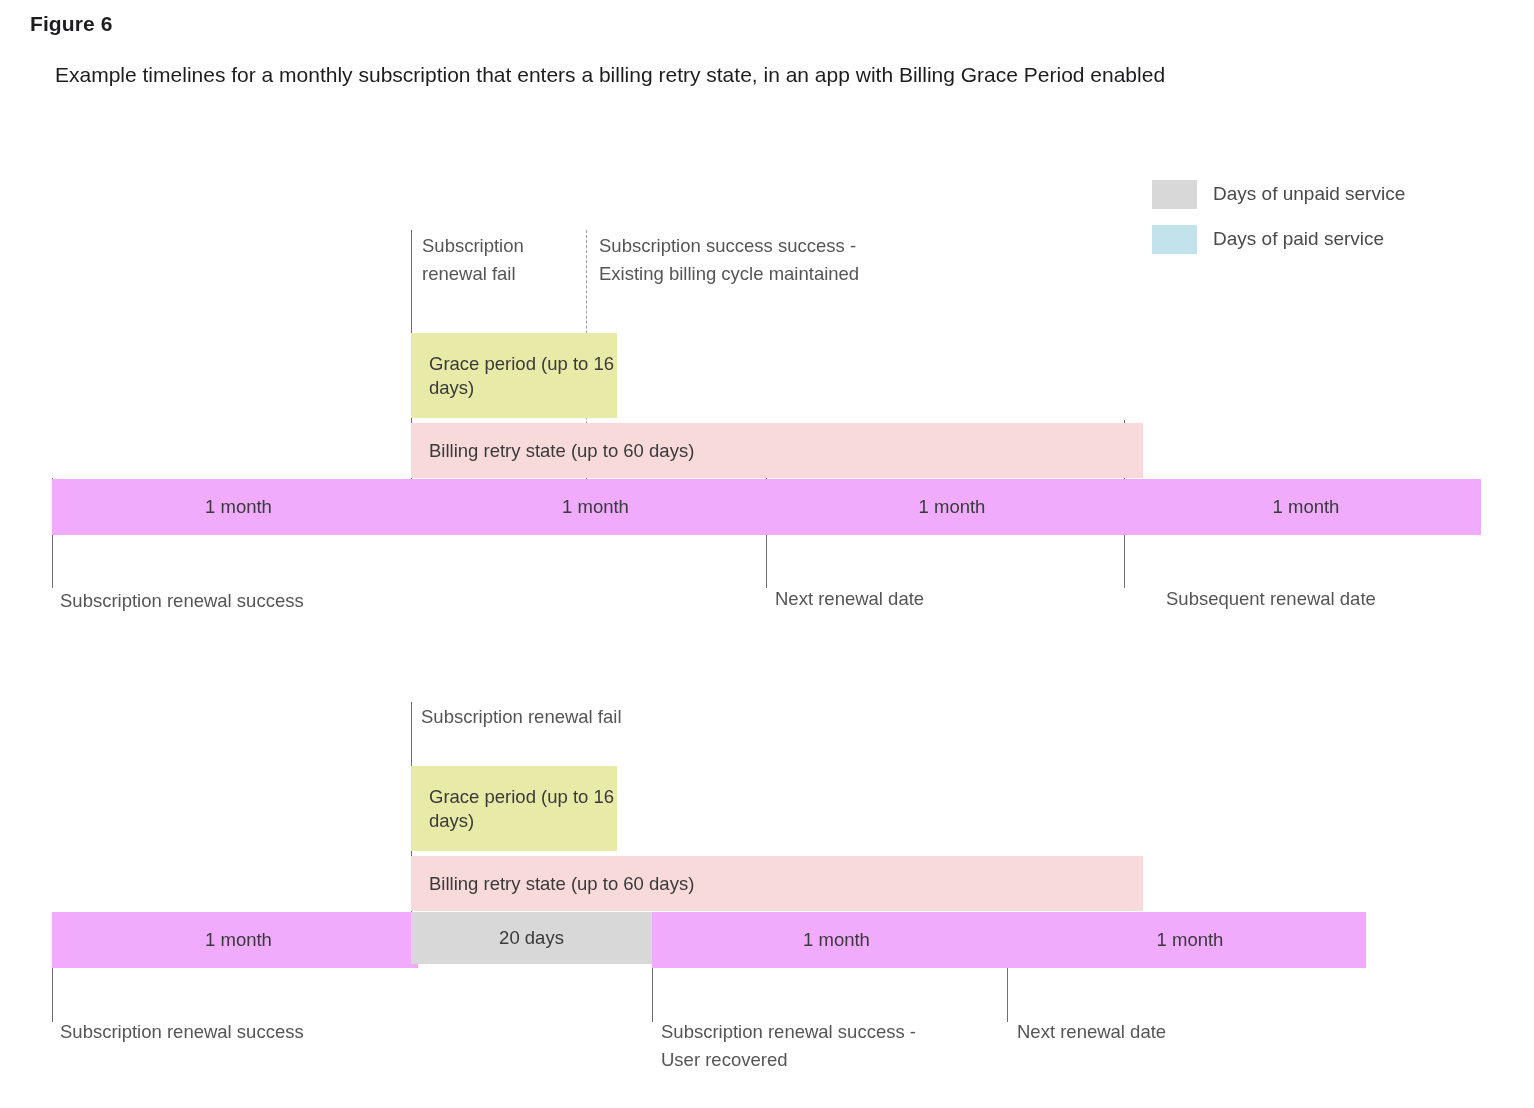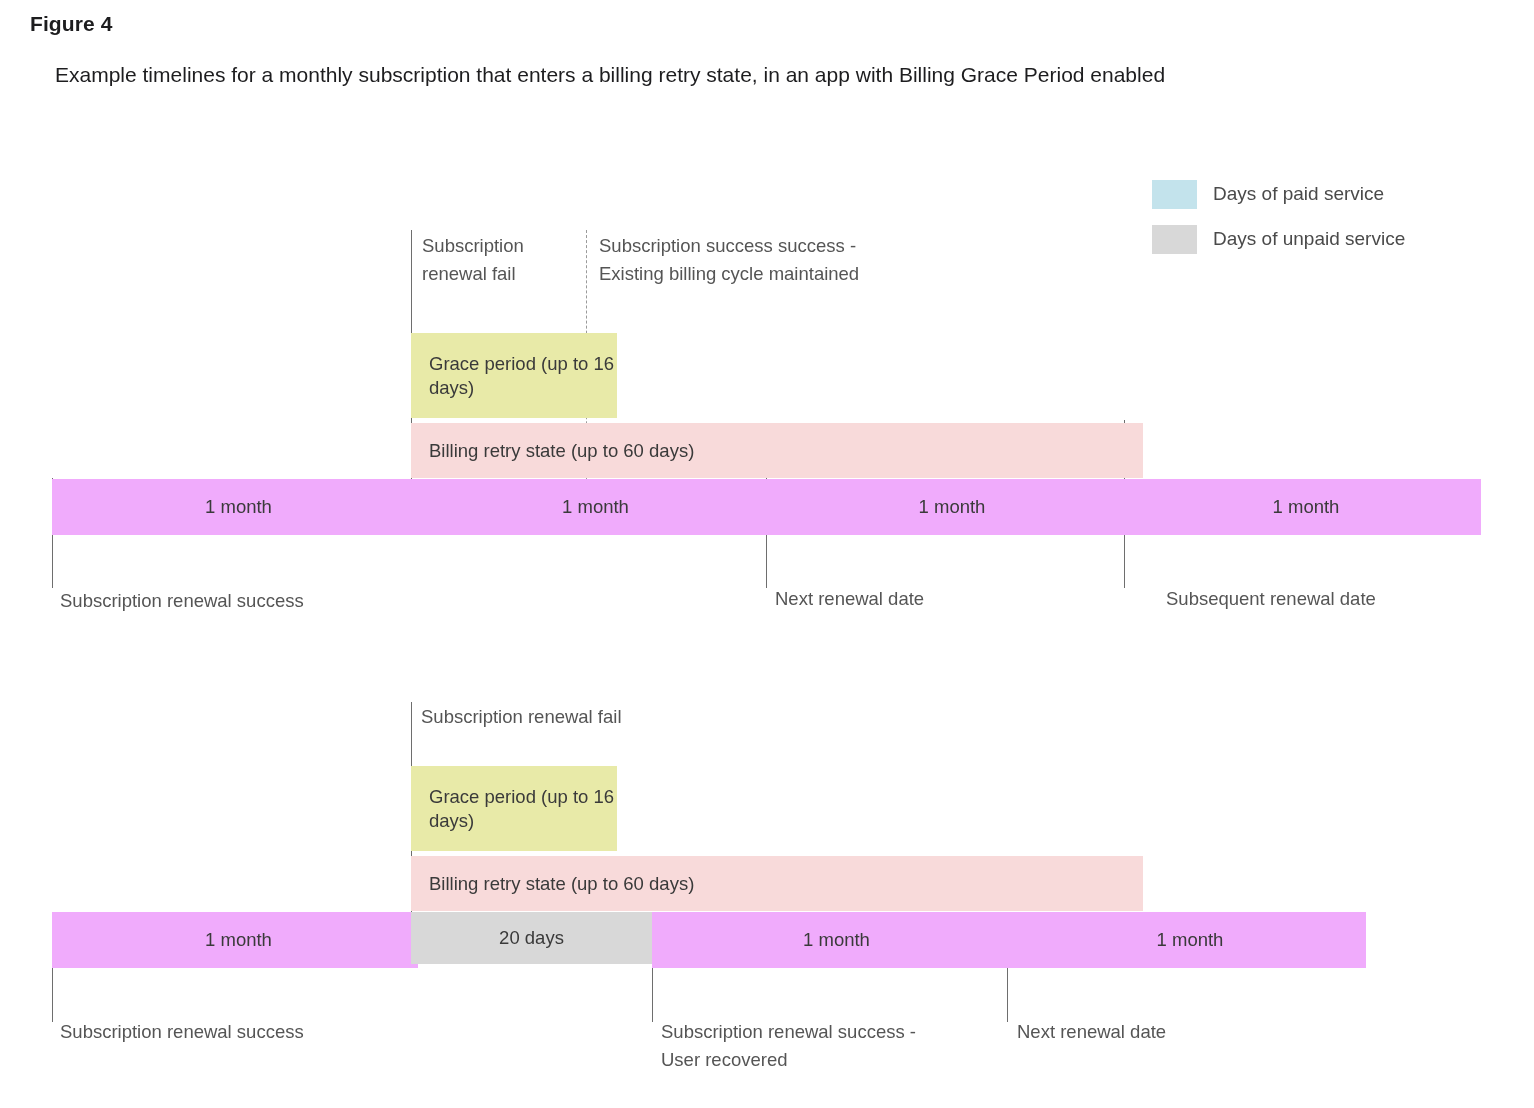--- a/index.html
+++ b/index.html
@@ -106,7 +106,7 @@
 </head>
 <body>
 
-<div class="fig-label">Figure 4</div>
+<div class="fig-label">Figure 6</div>
 <div class="fig-caption">Example timelines for a monthly subscription that enters a billing retry state, in an app with Billing Grace Period enabled</div>
 
 <div class="legend">

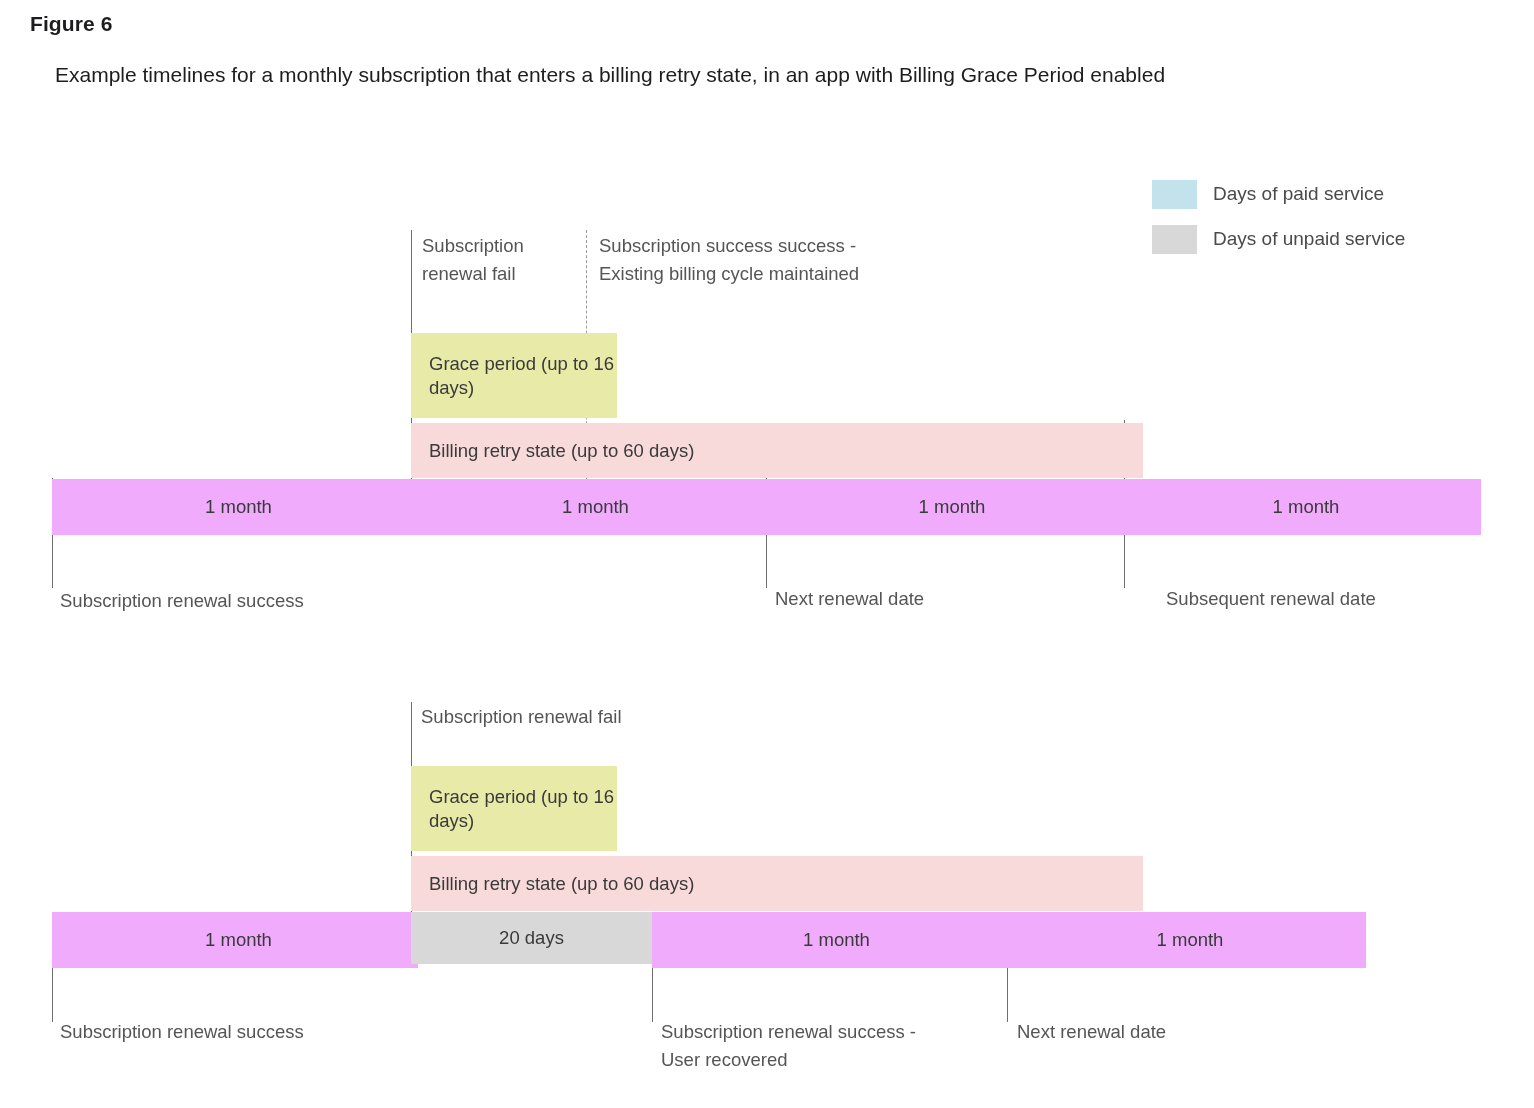--- a/index.html
+++ b/index.html
@@ -111,12 +111,12 @@
 
 <div class="legend">
   <div class="legend-row">
+    <span class="legend-swatch sw-unpaid"></span>
+    <span class="legend-text">Days of unpaid service</span>
+  </div>
+  <div class="legend-row">
     <span class="legend-swatch sw-paid"></span>
     <span class="legend-text">Days of paid service</span>
-  </div>
-  <div class="legend-row">
-    <span class="legend-swatch sw-unpaid"></span>
-    <span class="legend-text">Days of unpaid service</span>
   </div>
 </div>
 

